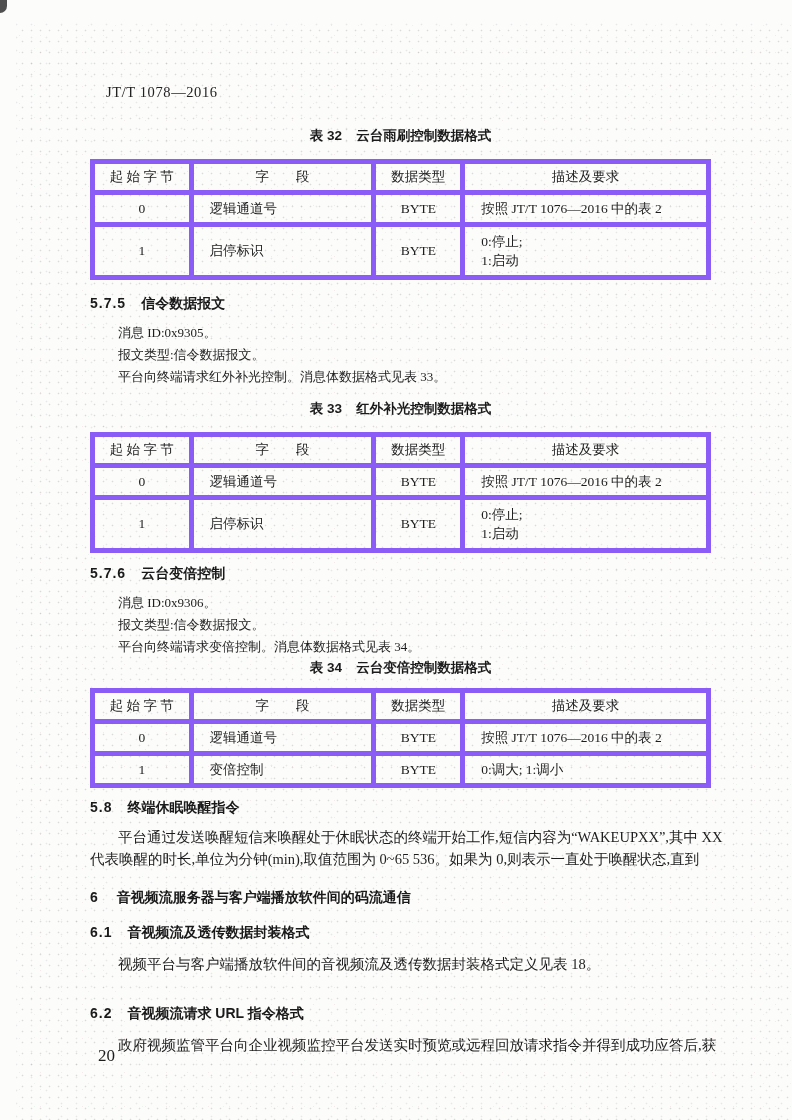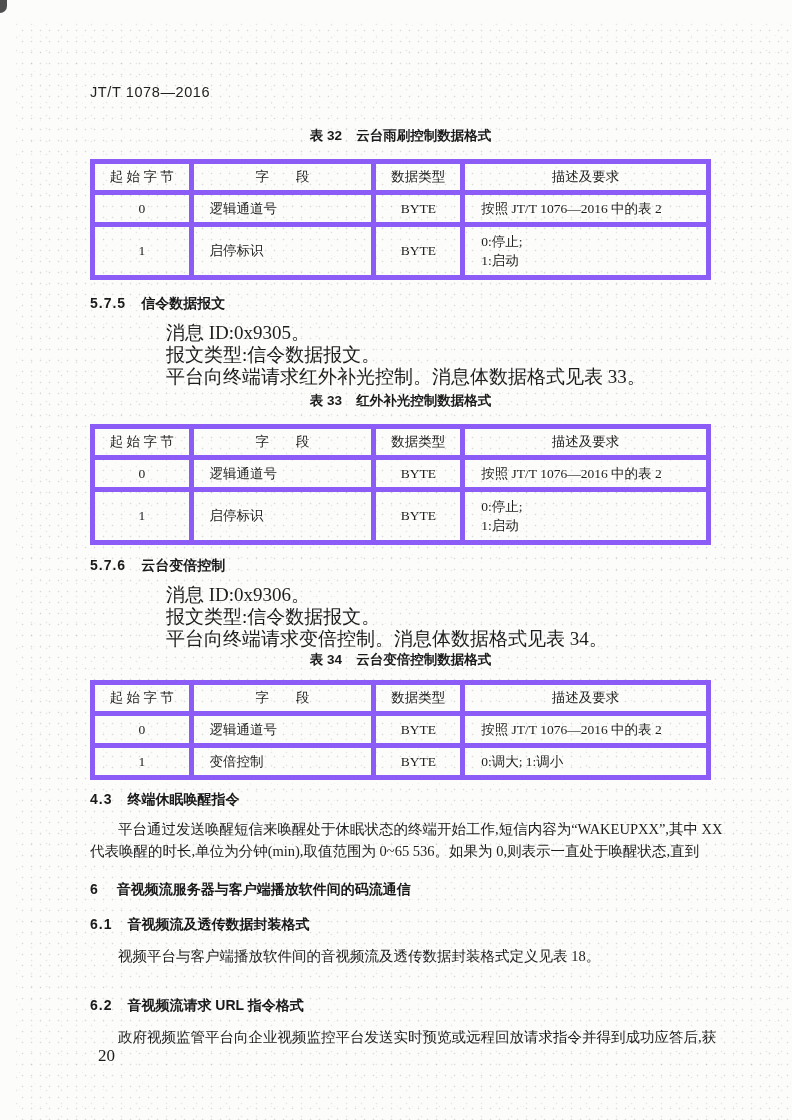--- a/index.html
+++ b/index.html
@@ -27,8 +27,8 @@
     background: #3c3c3c; border-radius: 0 0 7px 0; opacity: .9;
   }
   .doc-code {
-    position: absolute; left: 90px; top: 84px;
-    font-family: Liberation Sans, sans-serif;
+    position: absolute; left: 106px; top: 84px;
+    font-family: Liberation Serif, serif;
     font-size: 14.5px; letter-spacing: 0.6px; color: #222;
   }
   .content { position: absolute; left: 90px; top: 0; width: 621px; }

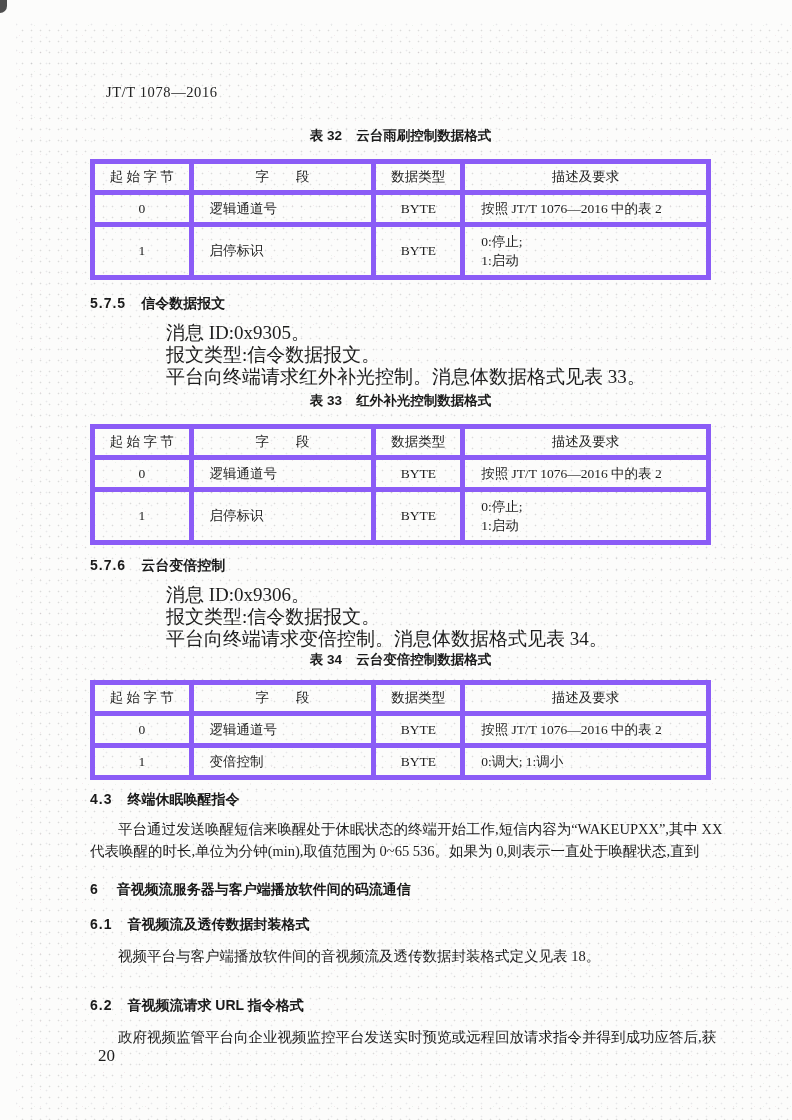--- a/index.html
+++ b/index.html
@@ -68,7 +68,7 @@
   .sec-head.top-level .sec-num { margin-right: 18px; }
 
   .msg-block { padding-left: 28px; }
-  .msg-block div { line-height: 22px; font-size: 19px; margin-left: 48px; }
+  .msg-block div { line-height: 22px; font-size: 13px; }
   .para { font-size: 14.5px; }
   .para div { line-height: 22px; white-space: nowrap; }
   .para .indent { padding-left: 28px; }

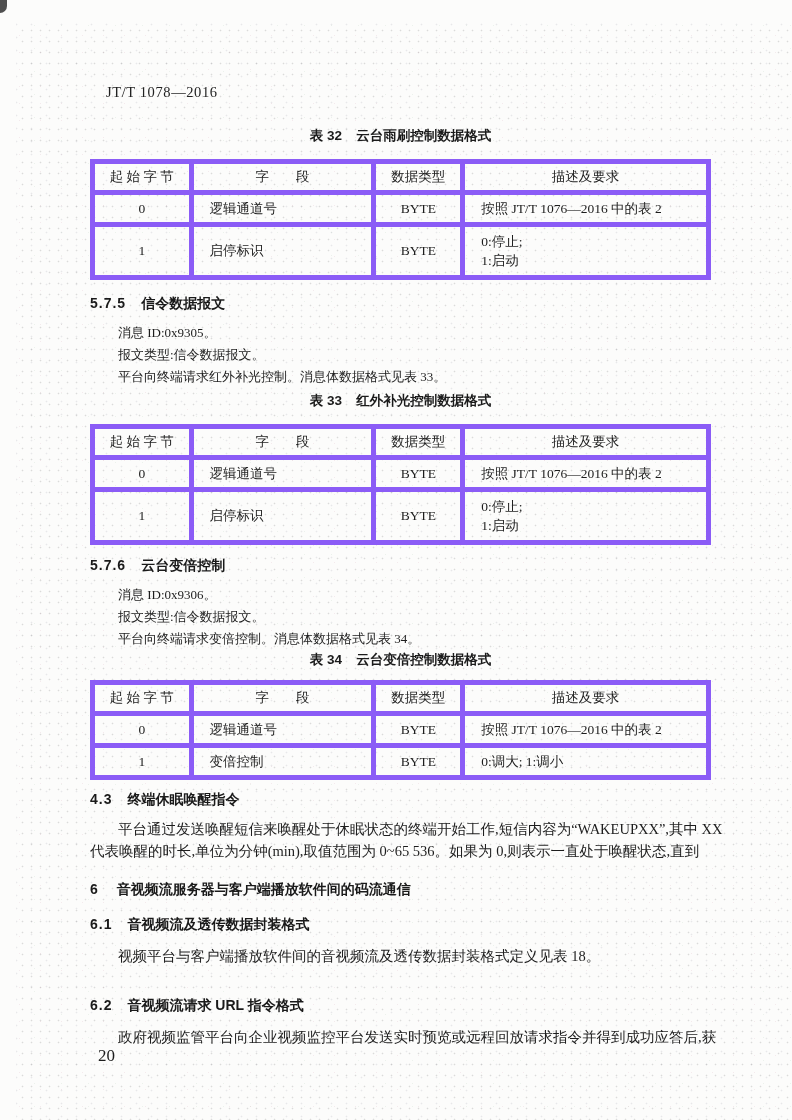--- a/index.html
+++ b/index.html
@@ -83,7 +83,7 @@
   .tbl-32   { margin-top: 13px; }
   .head-575 { margin-top: 13px; }
   .blk-575  { margin-top: 9px; }
-  .cap-33   { margin-top: 3px; }
+  .cap-33   { margin-top: 11px; }
   .tbl-33   { margin-top: 13px; }
   .head-576 { margin-top: 10px; }
   .blk-576  { margin-top: 9px; }

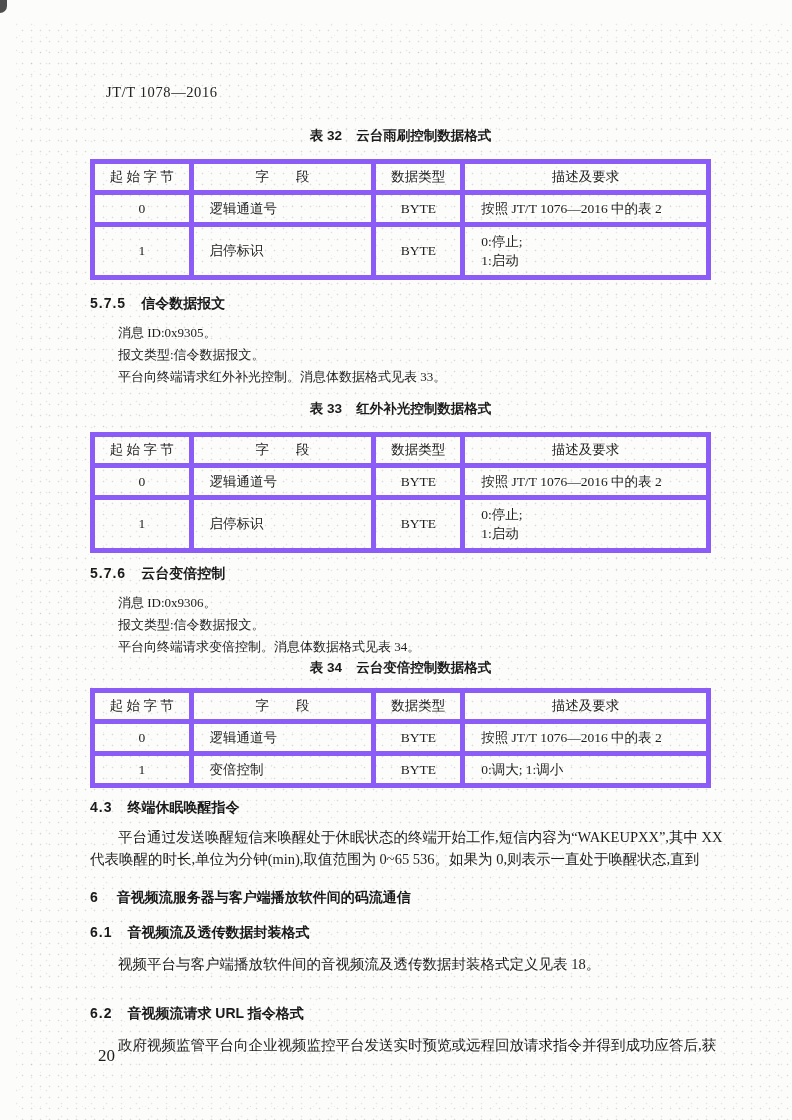--- a/index.html
+++ b/index.html
@@ -228,7 +228,7 @@
     </table>
 
   <div class="sec-head head-58">
-    <span class="sec-num">4.3</span><span>终端休眠唤醒指令</span>
+    <span class="sec-num">5.8</span><span>终端休眠唤醒指令</span>
   </div>
   <div class="para para-58">
     <div class="indent">平台通过发送唤醒短信来唤醒处于休眠状态的终端开始工作,短信内容为“WAKEUPXX”,其中 XX</div>

